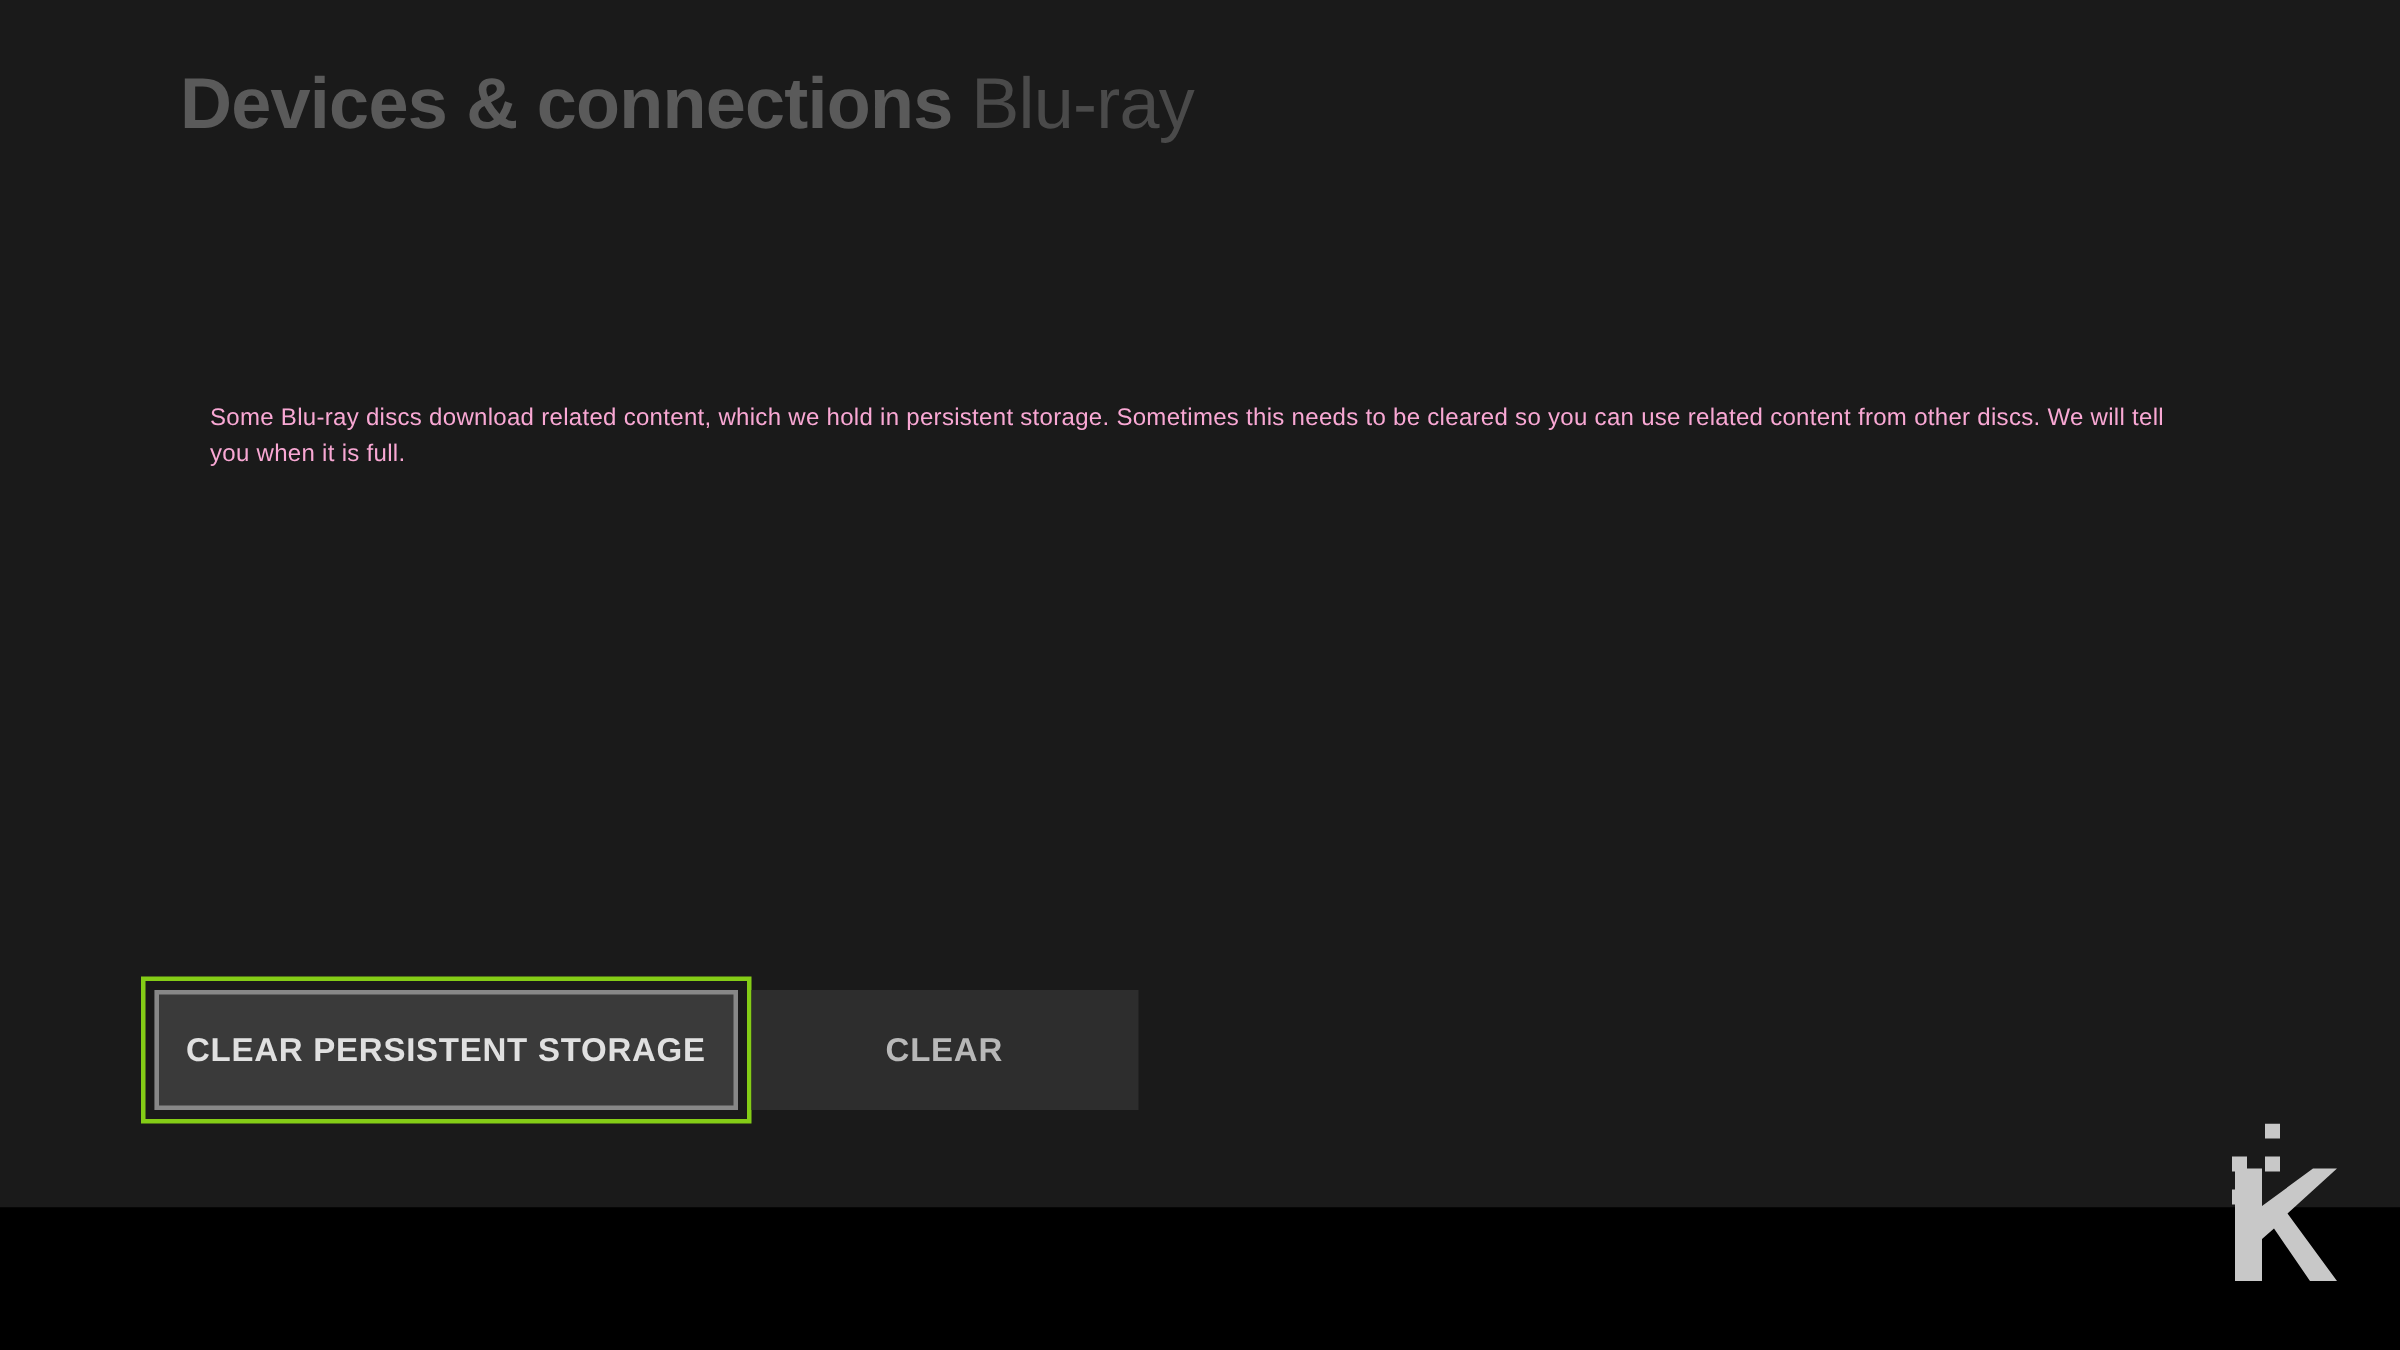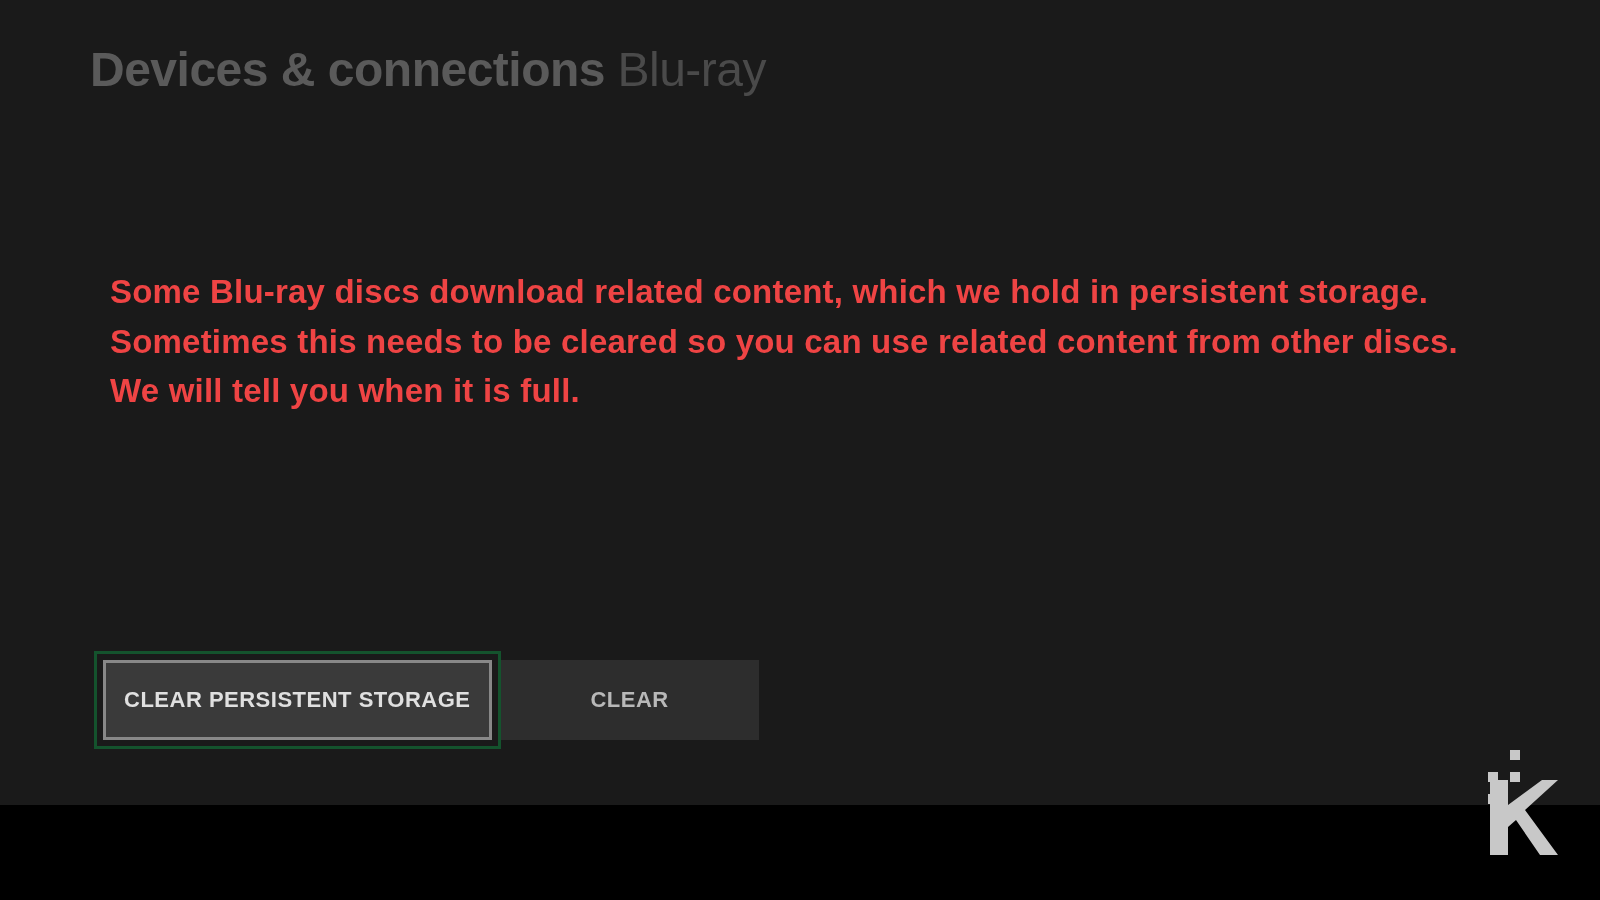--- a/index.html
+++ b/index.html
@@ -24,6 +24,7 @@
       right: 0;
       height: 805px;
       background: #1a1a1a;
+      padding-left: 30px;
     }
     
     .header {

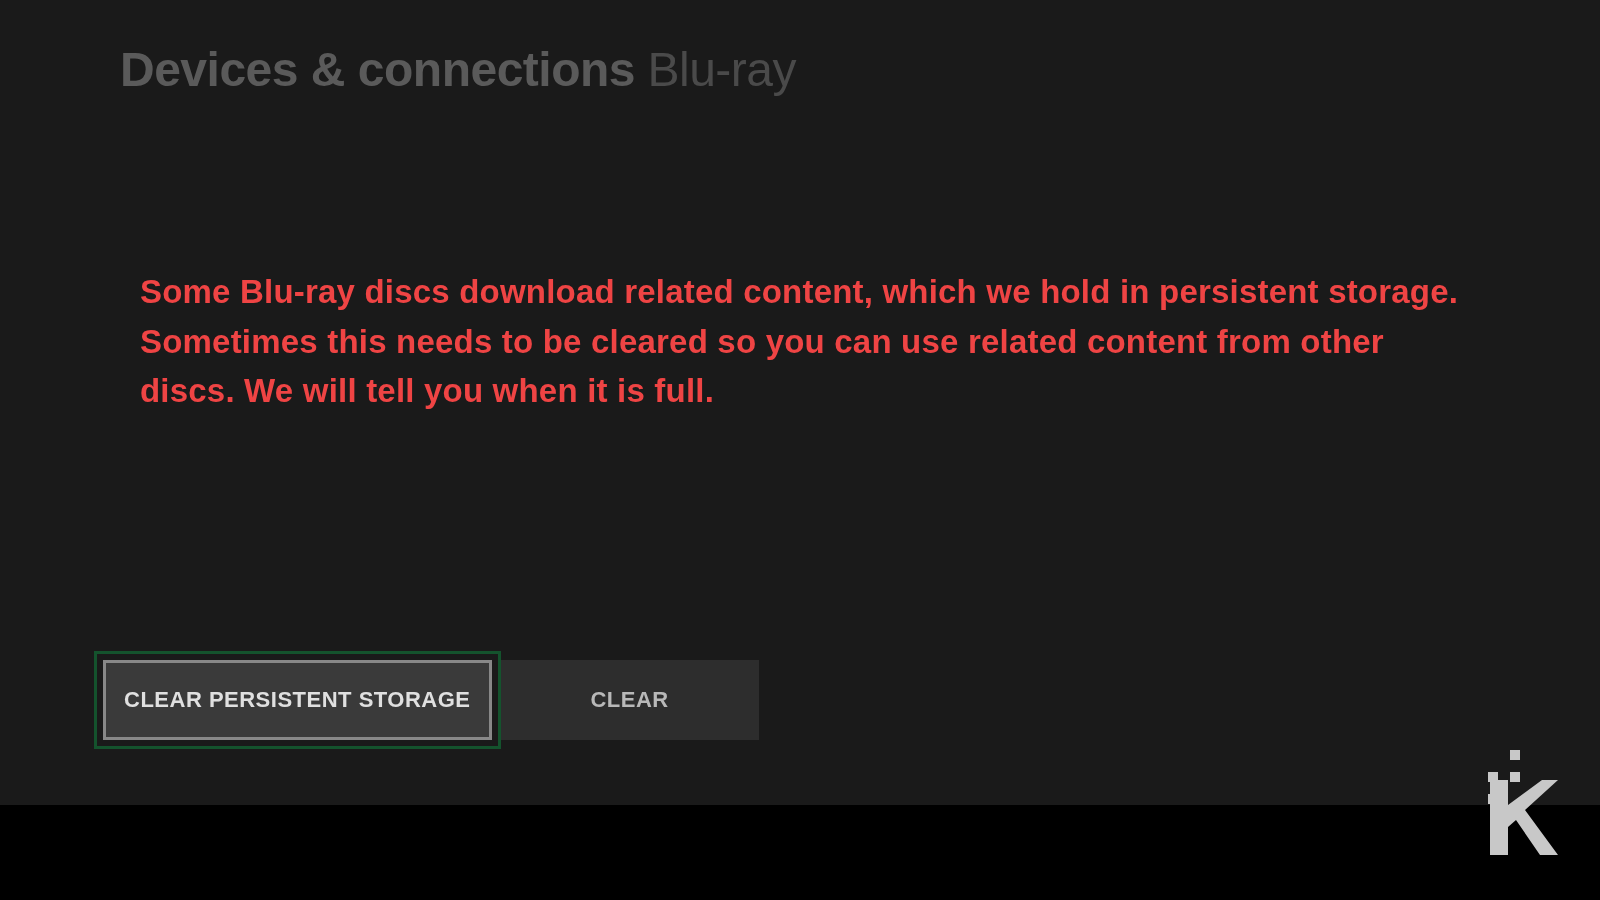--- a/index.html
+++ b/index.html
@@ -50,9 +50,9 @@
     
     .description {
       padding: 170px 140px 0 110px;
-      font-size: 33px;
-      font-weight: 700;
-      color: #ef4444;
+      font-size: 16px;
+      font-weight: 400;
+      color: #f9a8d4;
       line-height: 1.5;
       letter-spacing: 0.2px;
     }

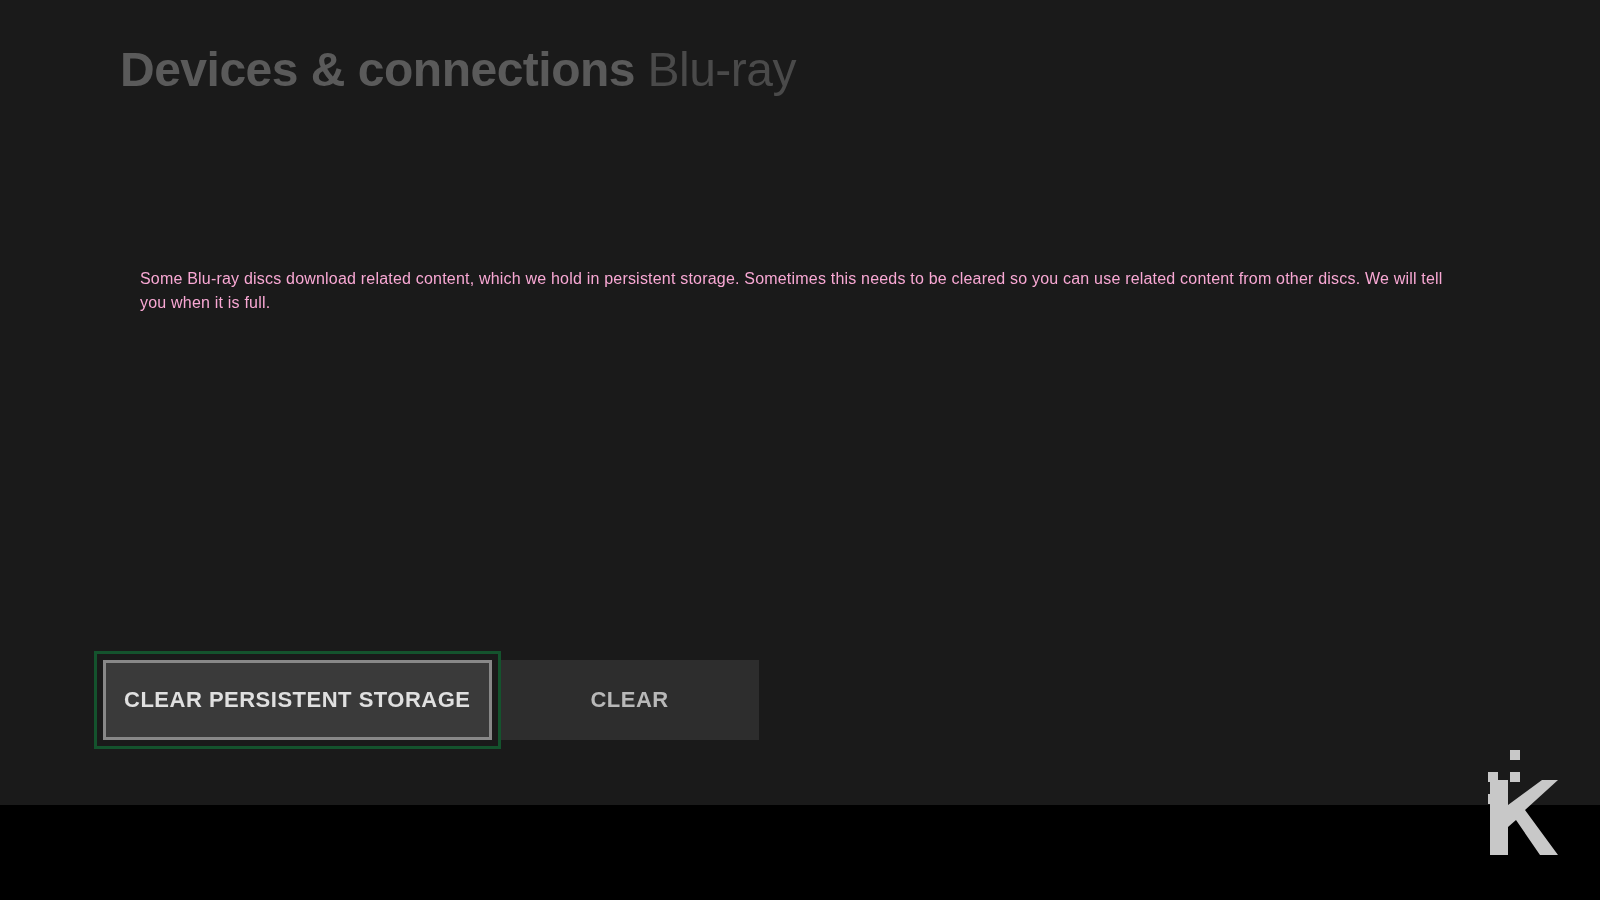--- a/index.html
+++ b/index.html
@@ -66,7 +66,7 @@
     }
     
     .highlight-wrapper {
-      border: 3px solid #14532d;
+      border: 3px solid #84cc16;
       padding: 6px;
       display: inline-block;
     }

